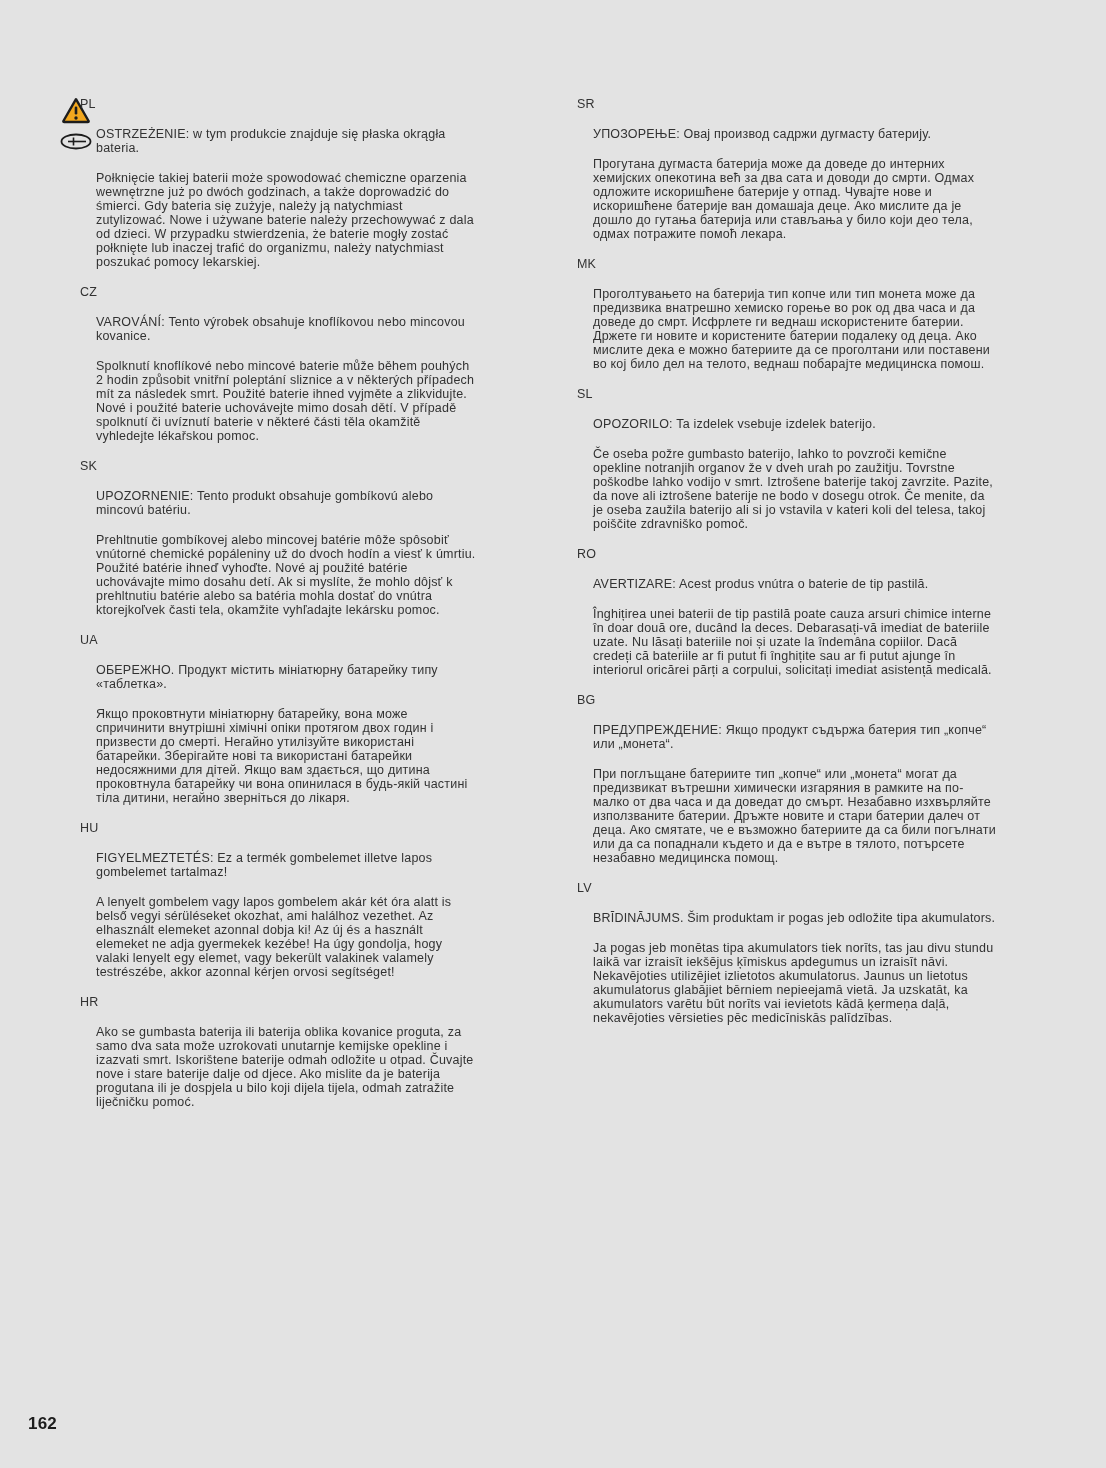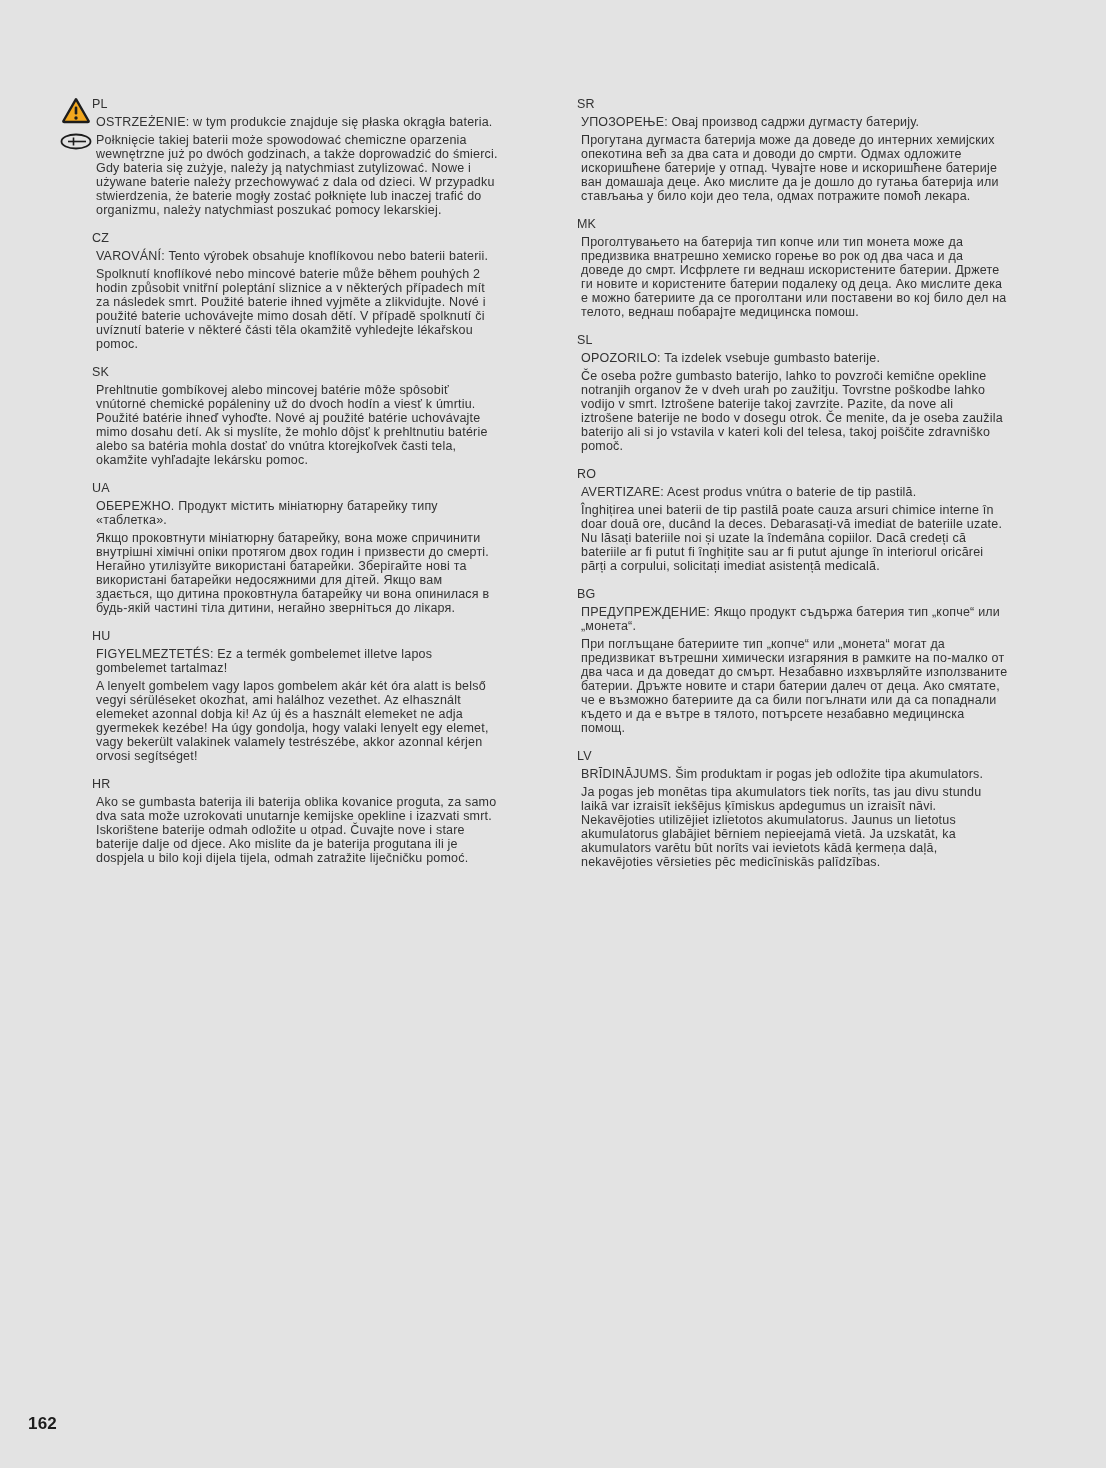--- a/index.html
+++ b/index.html
@@ -33,7 +33,7 @@
     position: absolute;
     top: 97px;
   }
-  .col-left  { left: 92px;  width: 412px; }
+  .col-left  { left: 80px;  width: 412px; }
   .col-right { left: 577px; width: 436px; }
   .lang-section { margin: 0 0 14px 0; }
   .lang-code {

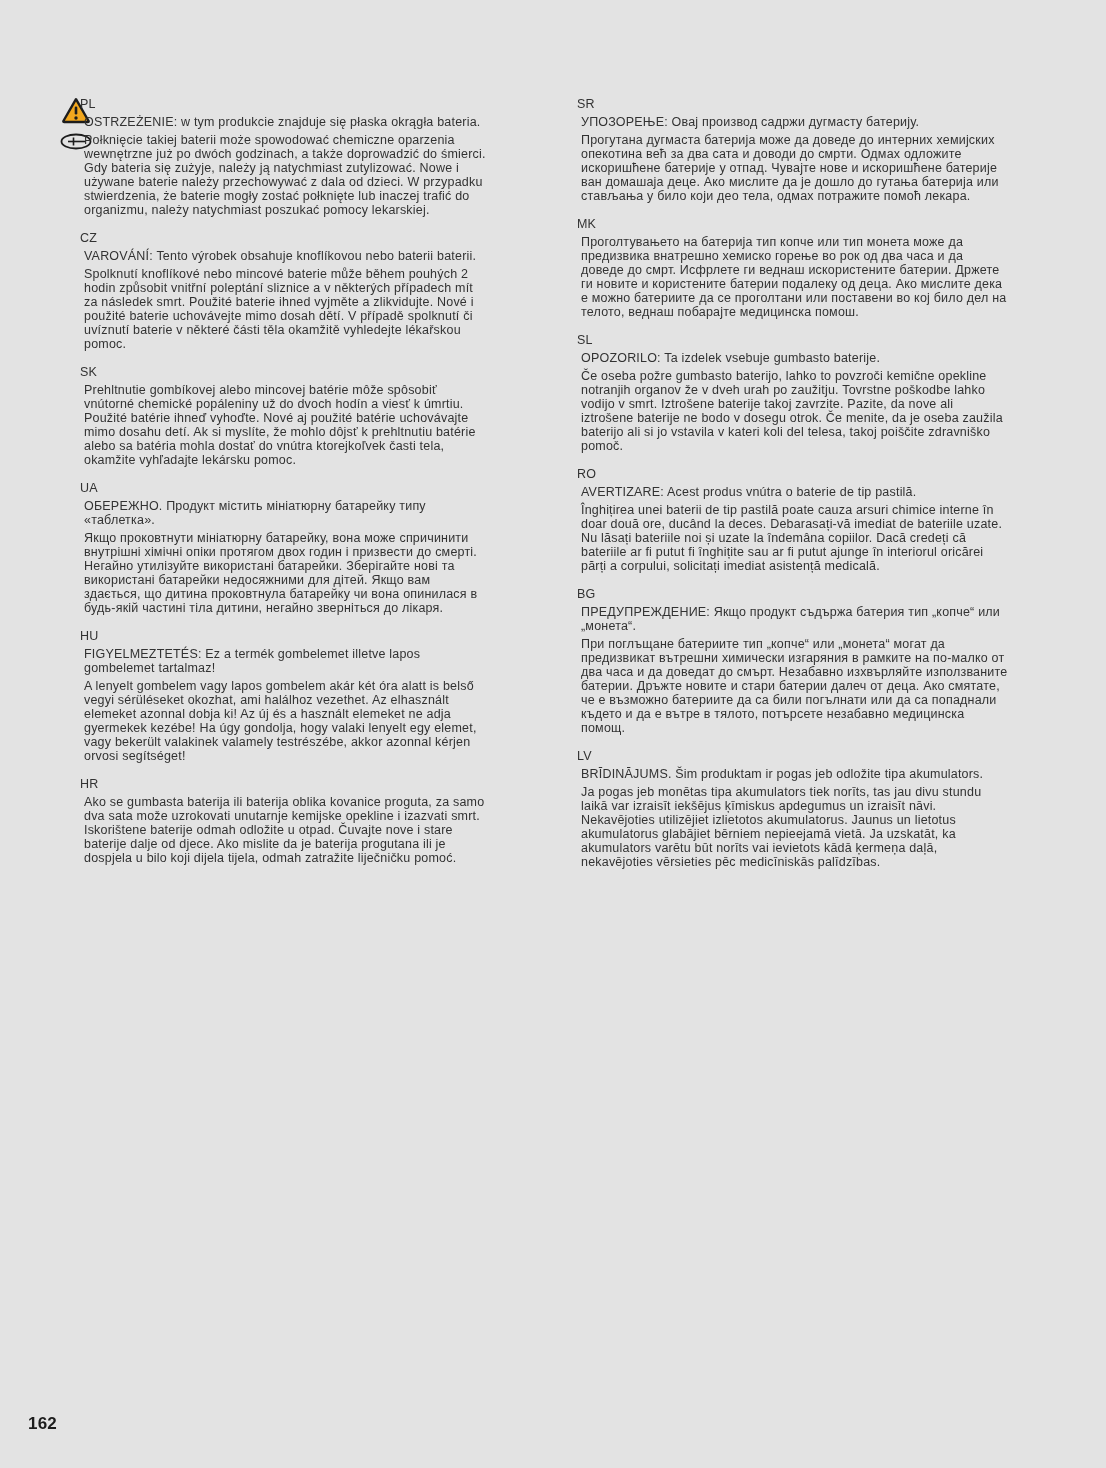--- a/index.html
+++ b/index.html
@@ -42,7 +42,7 @@
     letter-spacing: 0.2px;
   }
   .lang-section p {
-    margin: 4px;
+    margin: 16px;
     font-size: 12.5px;
     line-height: 14px;
     letter-spacing: 0.2px;

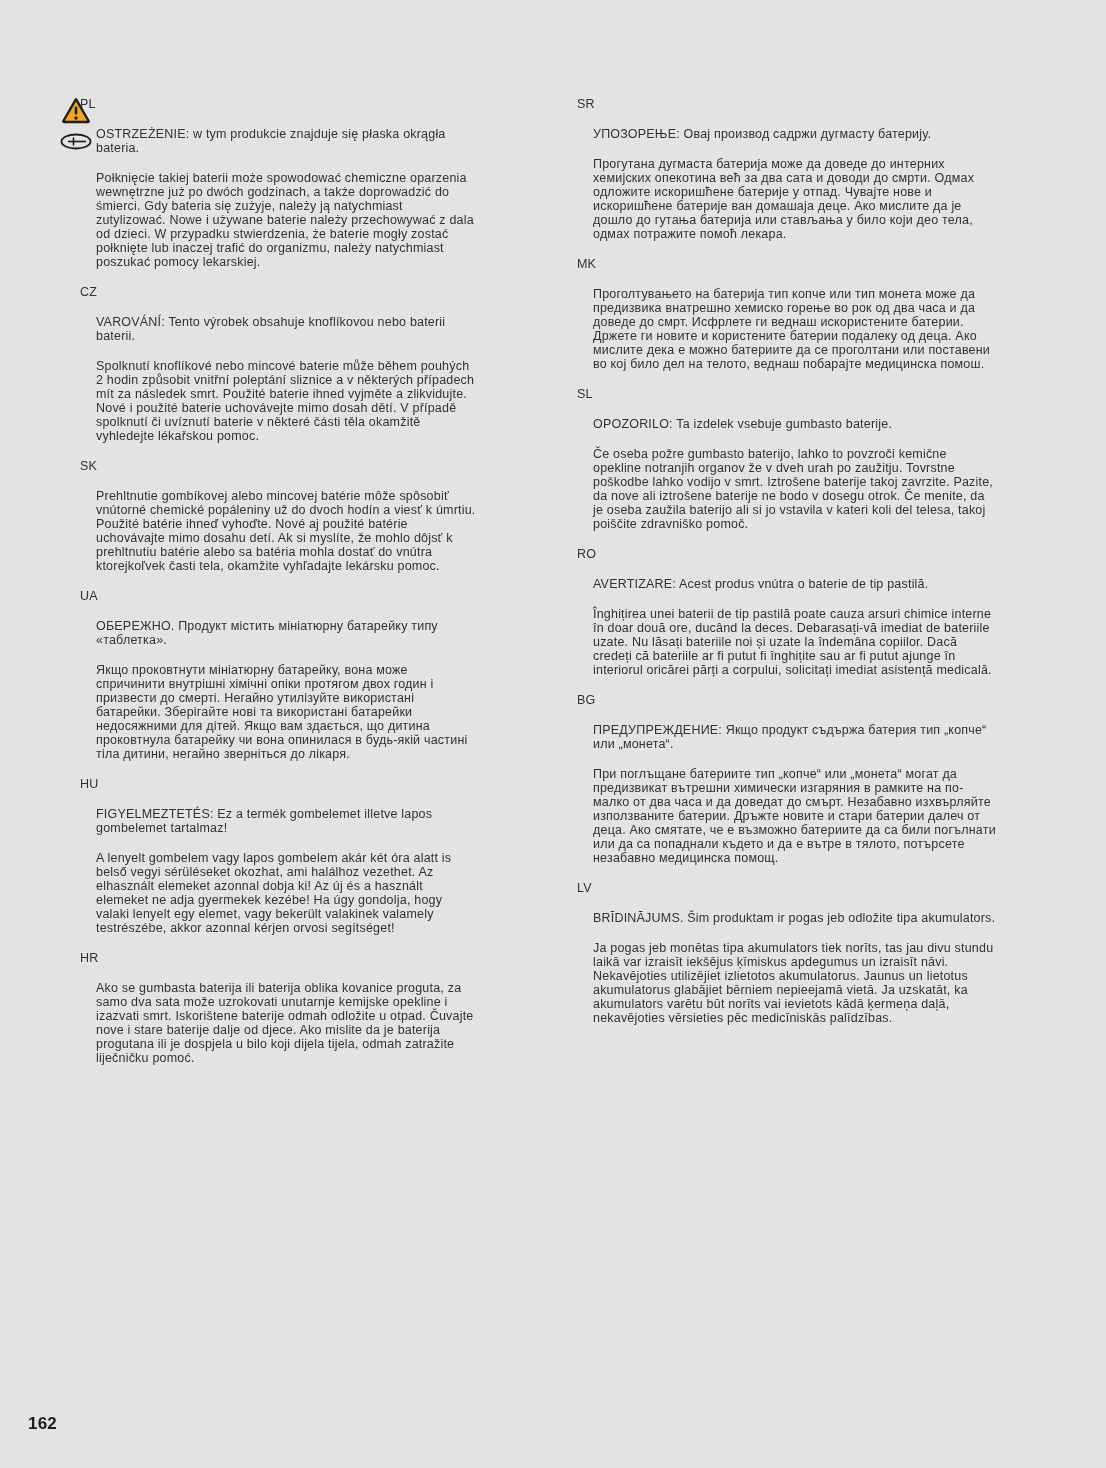--- a/index.html
+++ b/index.html
@@ -87,7 +87,7 @@
     </section>
     <section class="lang-section">
       <div class="lang-code">CZ</div>
-      <p>VAROVÁNÍ: Tento výrobek obsahuje knoflíkovou nebo baterii baterii.</p>
+      <p>VAROVÁNÍ: Tento výrobek obsahuje knoflíkovou nebo mincovou kovanice.</p>
       <p>Spolknutí knoflíkové nebo mincové baterie může během pouhých 2 hodin způsobit vnitřní poleptání sliznice a v některých případech mít za následek smrt. Použité baterie ihned vyjměte a zlikvidujte. Nové i použité baterie uchovávejte mimo dosah dětí. V případě spolknutí či uvíznutí baterie v některé části těla okamžitě vyhledejte lékařskou pomoc.</p>
     </section>
     <section class="lang-section">

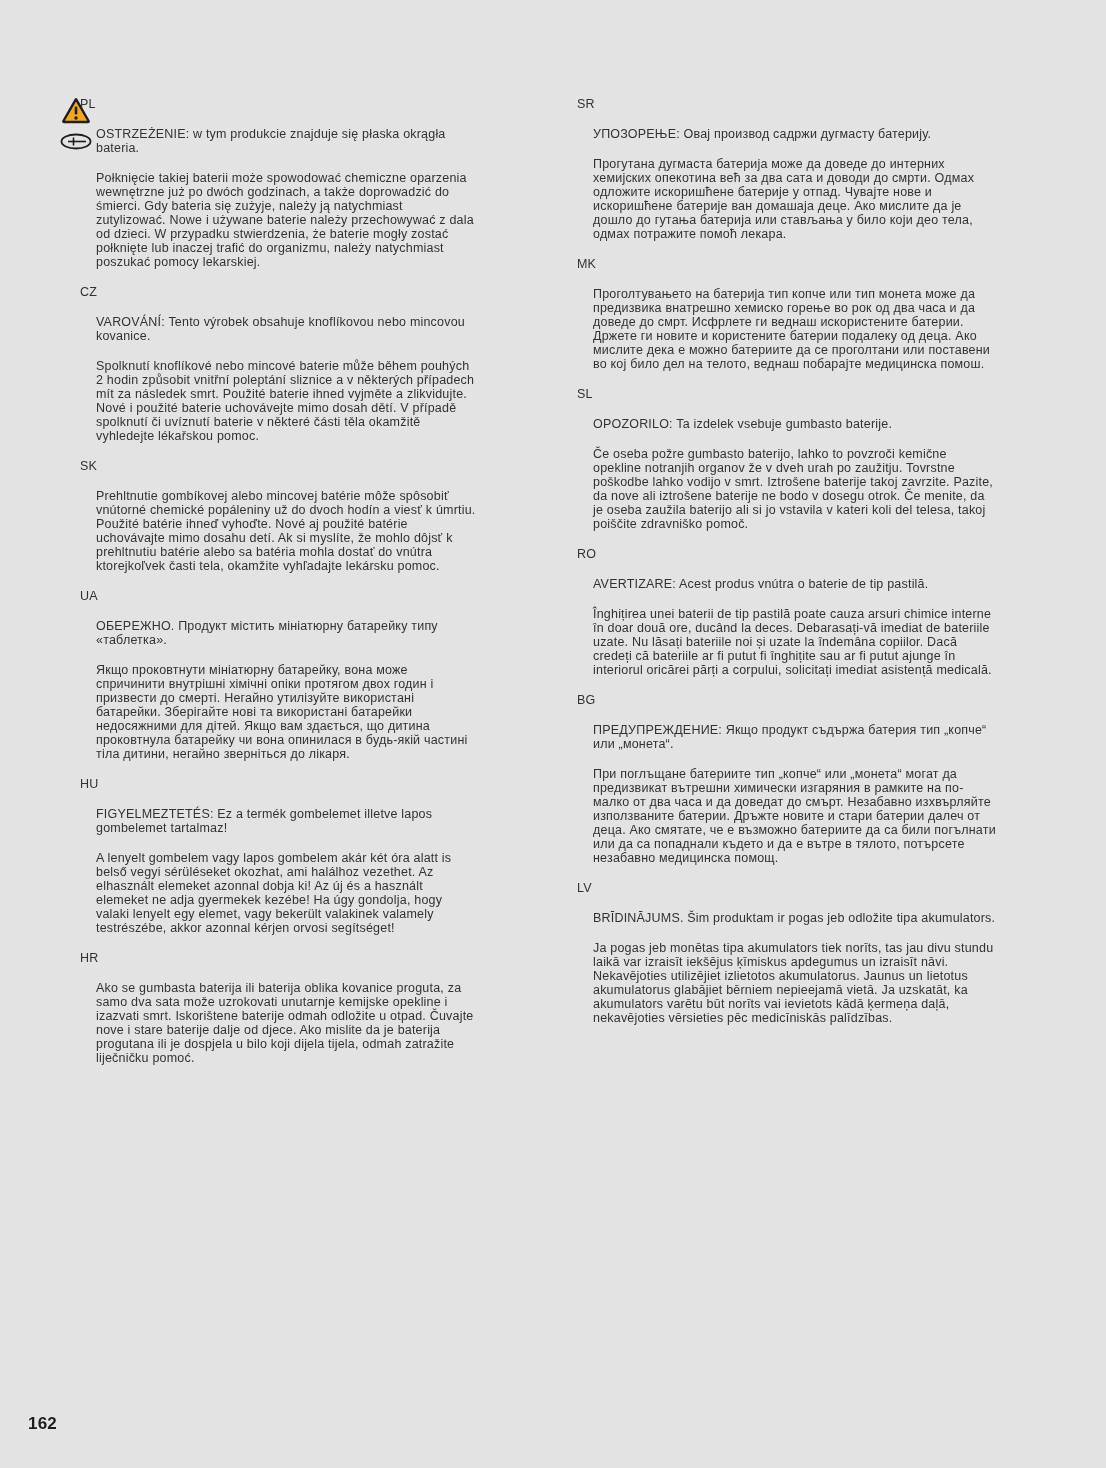--- a/index.html
+++ b/index.html
@@ -122,7 +122,7 @@
     </section>
     <section class="lang-section">
       <div class="lang-code">SL</div>
-      <p>OPOZORILO: Ta izdelek vsebuje gumbasto baterije.</p>
+      <p>OPOZORILO: Ta izdelek vsebuje izdelek baterijo.</p>
       <p>Če oseba požre gumbasto baterijo, lahko to povzroči kemične opekline notranjih organov že v dveh urah po zaužitju. Tovrstne poškodbe lahko vodijo v smrt. Iztrošene baterije takoj zavrzite. Pazite, da nove ali iztrošene baterije ne bodo v dosegu otrok. Če menite, da je oseba zaužila baterijo ali si jo vstavila v kateri koli del telesa, takoj poiščite zdravniško pomoč.</p>
     </section>
     <section class="lang-section">

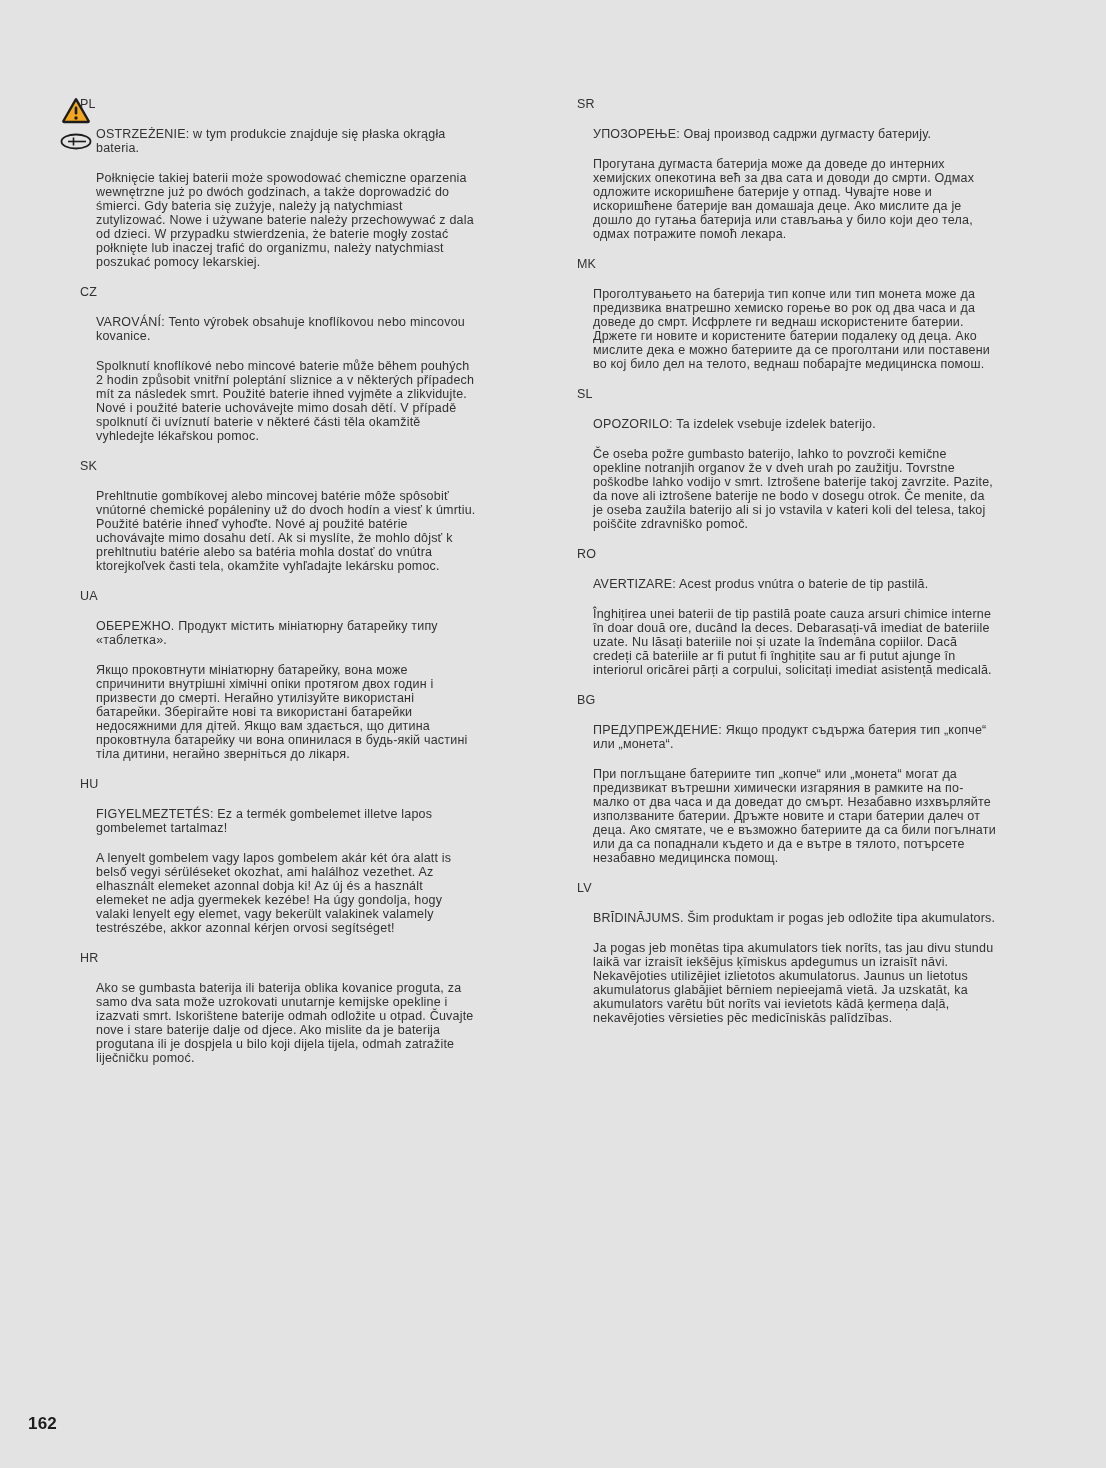--- a/index.html
+++ b/index.html
@@ -92,6 +92,7 @@
     </section>
     <section class="lang-section">
       <div class="lang-code">SK</div>
+      <p>UPOZORNENIE: Tento produkt obsahuje gombíkovú alebo mincovú batériu.</p>
       <p>Prehltnutie gombíkovej alebo mincovej batérie môže spôsobiť vnútorné chemické popáleniny už do dvoch hodín a viesť k úmrtiu. Použité batérie ihneď vyhoďte. Nové aj použité batérie uchovávajte mimo dosahu detí. Ak si myslíte, že mohlo dôjsť k prehltnutiu batérie alebo sa batéria mohla dostať do vnútra ktorejkoľvek časti tela, okamžite vyhľadajte lekársku pomoc.</p>
     </section>
     <section class="lang-section">

